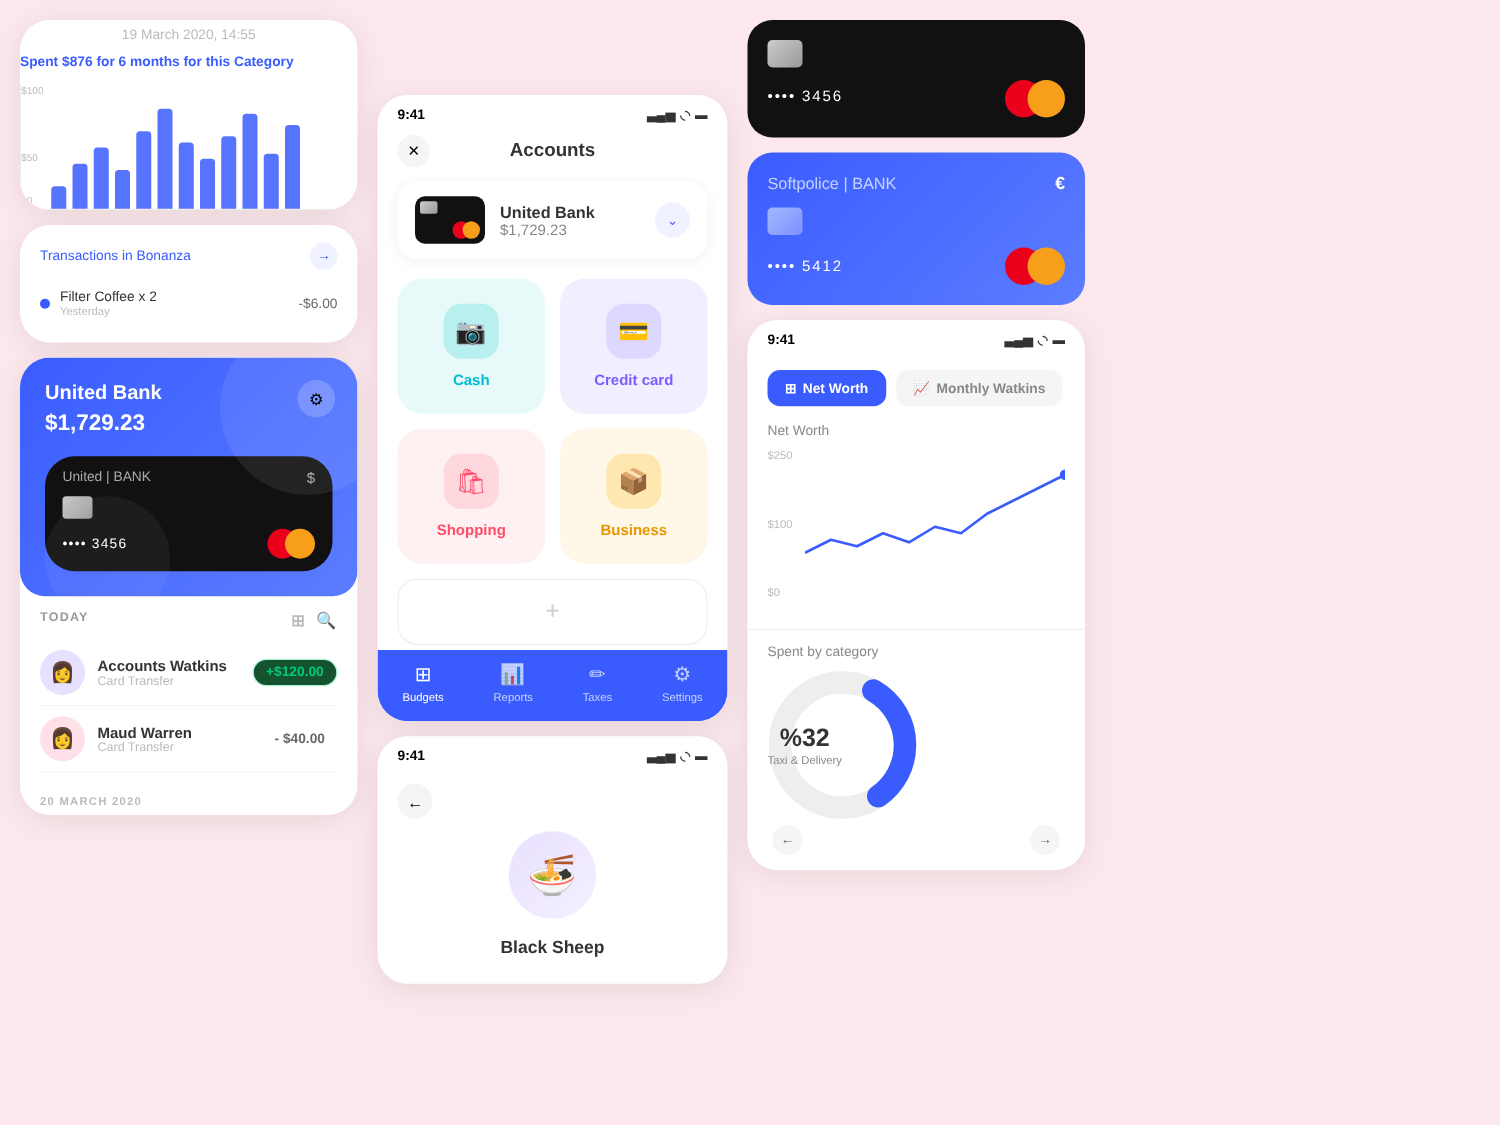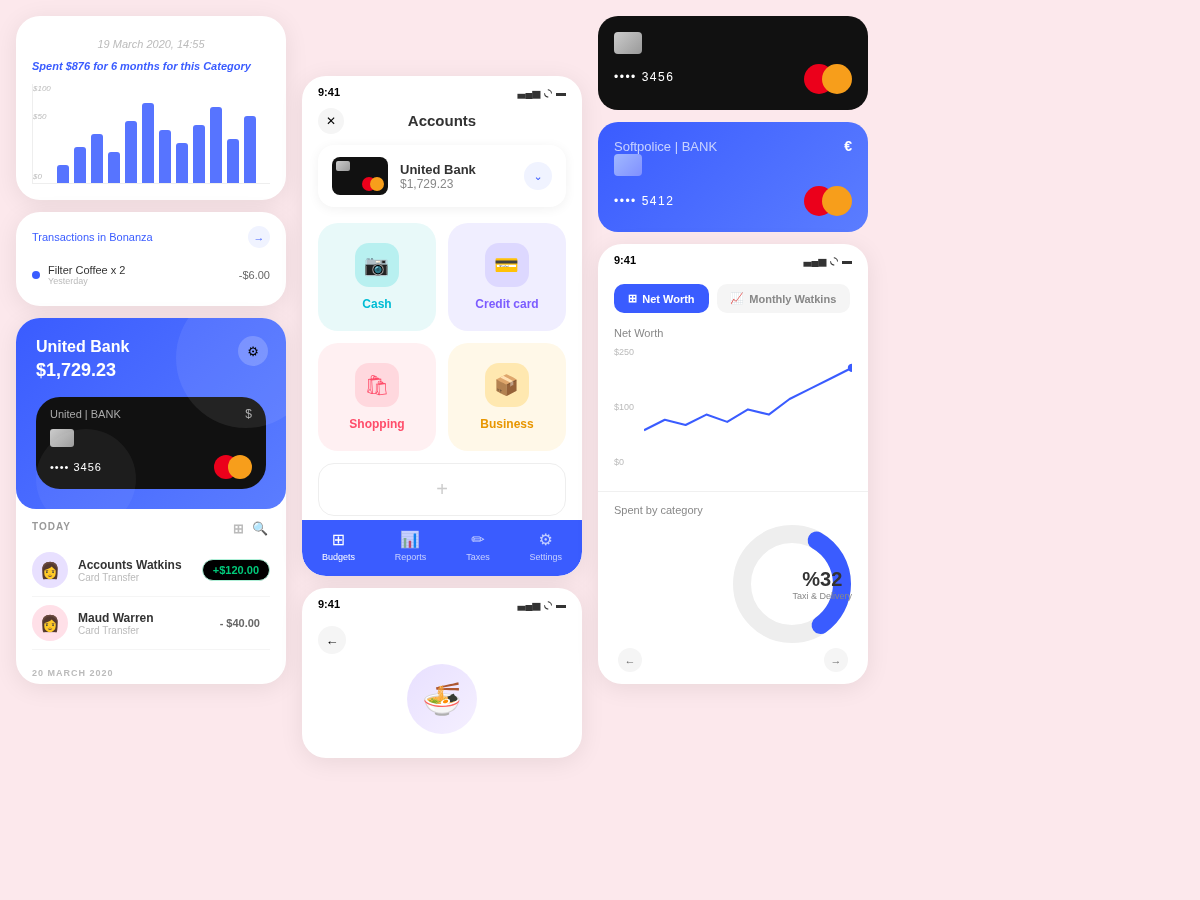--- a/index.html
+++ b/index.html
@@ -31,8 +31,6 @@
 
     
     .chart-card {
-      padding: 16px;
-      font-style: italic;
     }
     .chart-subtitle {
       font-size: 11px;

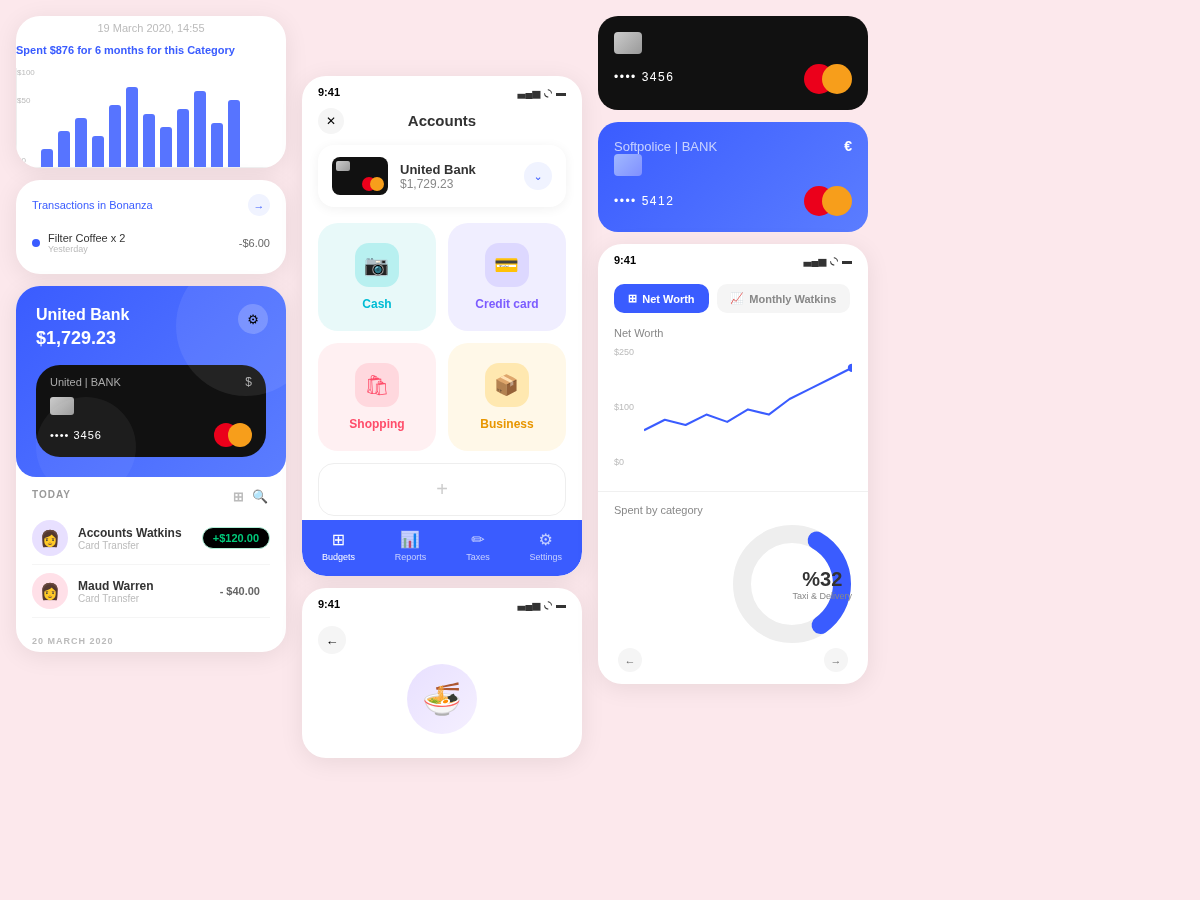--- a/index.html
+++ b/index.html
@@ -58,7 +58,7 @@
       color: #bbb;
     }
     .bar-chart .y-label.top { top: 0; }
-    .bar-chart .y-label.mid { top: 28px; }
+    .bar-chart .y-label.mid { top: 54px; }
     .bar-chart .y-label.bot { bottom: 2px; }
     .bar {
       background: #3a5cff;

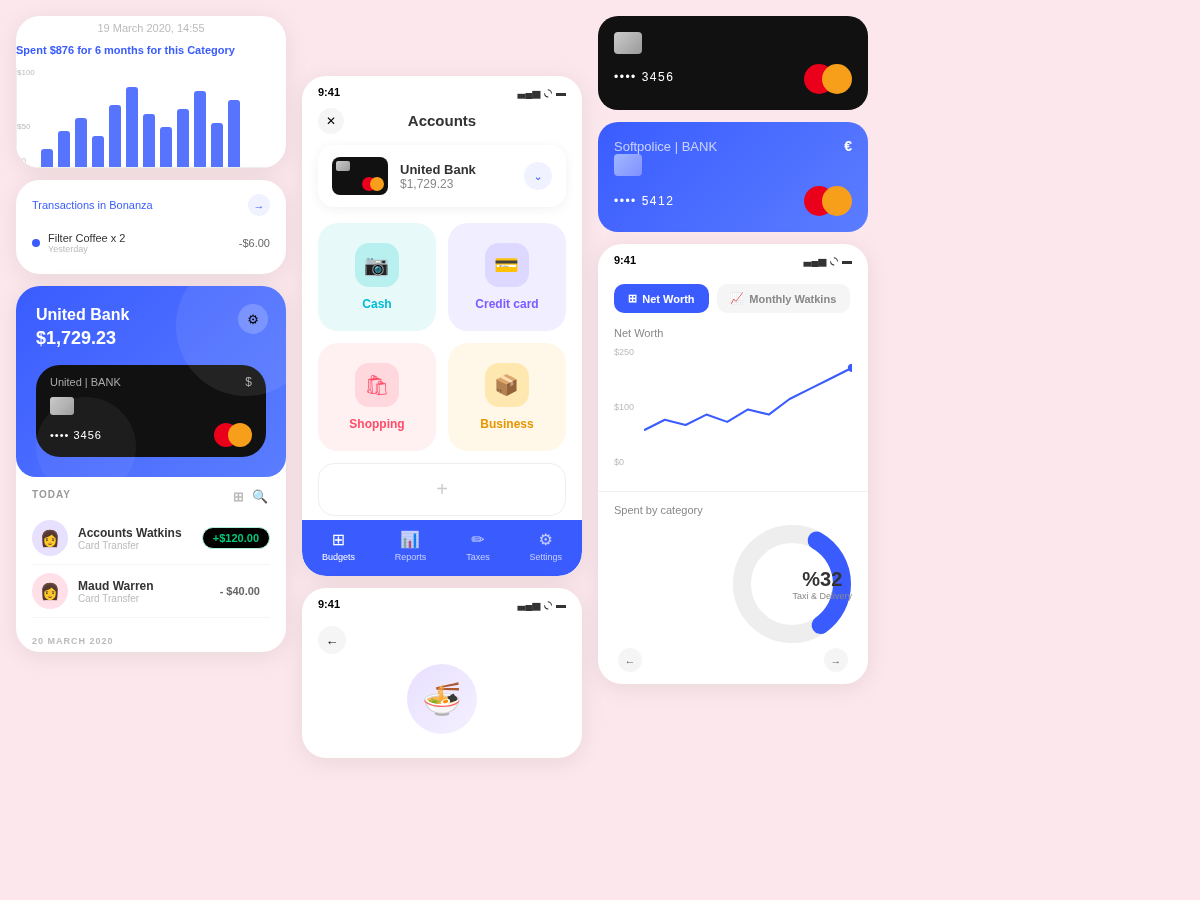--- a/index.html
+++ b/index.html
@@ -441,6 +441,7 @@
     }
     .softpolice-header {
       display: flex; justify-content: space-between; align-items: center;
+      margin-bottom: 12px;
     }
     .softpolice-name {
       font-size: 13px; color: #fff; font-weight: 700;

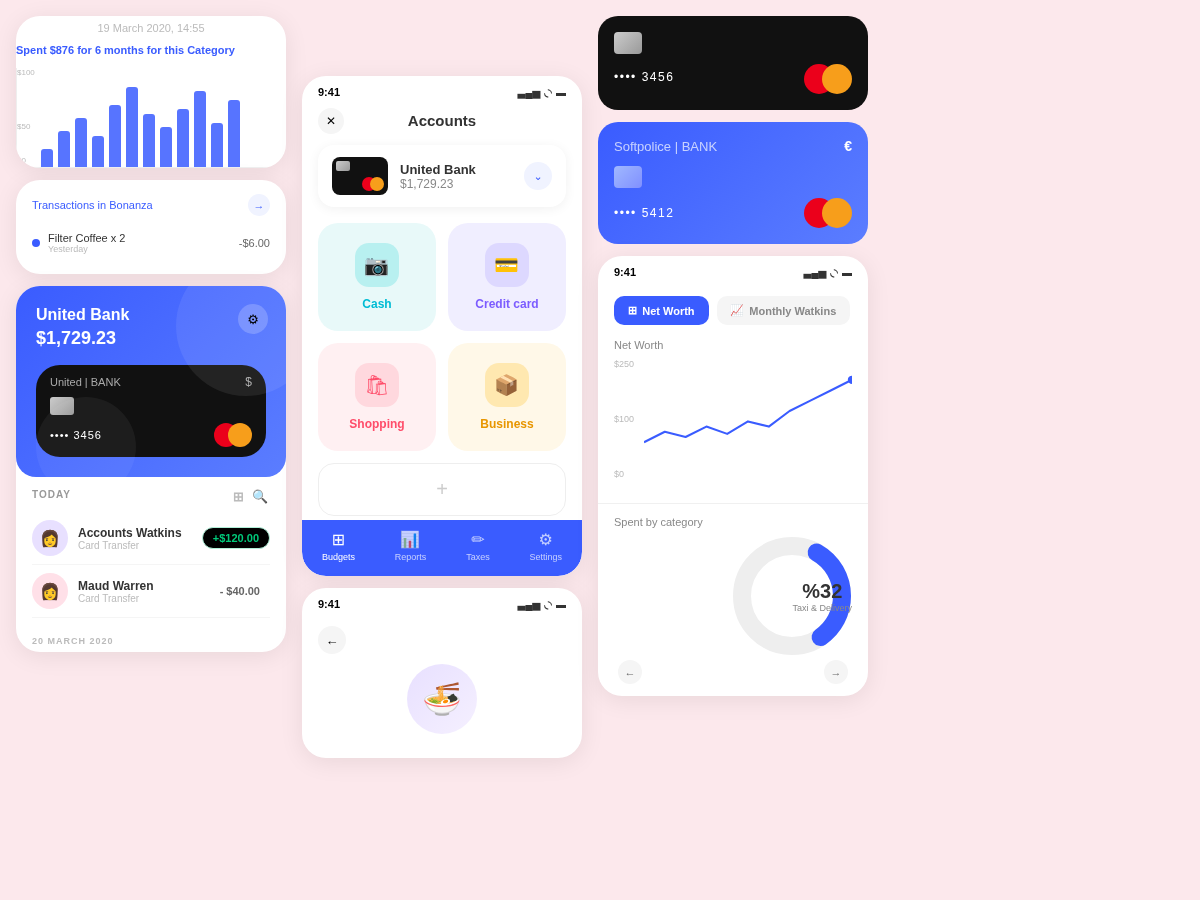--- a/index.html
+++ b/index.html
@@ -221,7 +221,7 @@
       border-radius: 20px;
     }
     .amount-positive {
-      background: #000000;
+      background: #14532d;
       color: #00c97a;
       border: 1px solid #b0f0d8;
     }

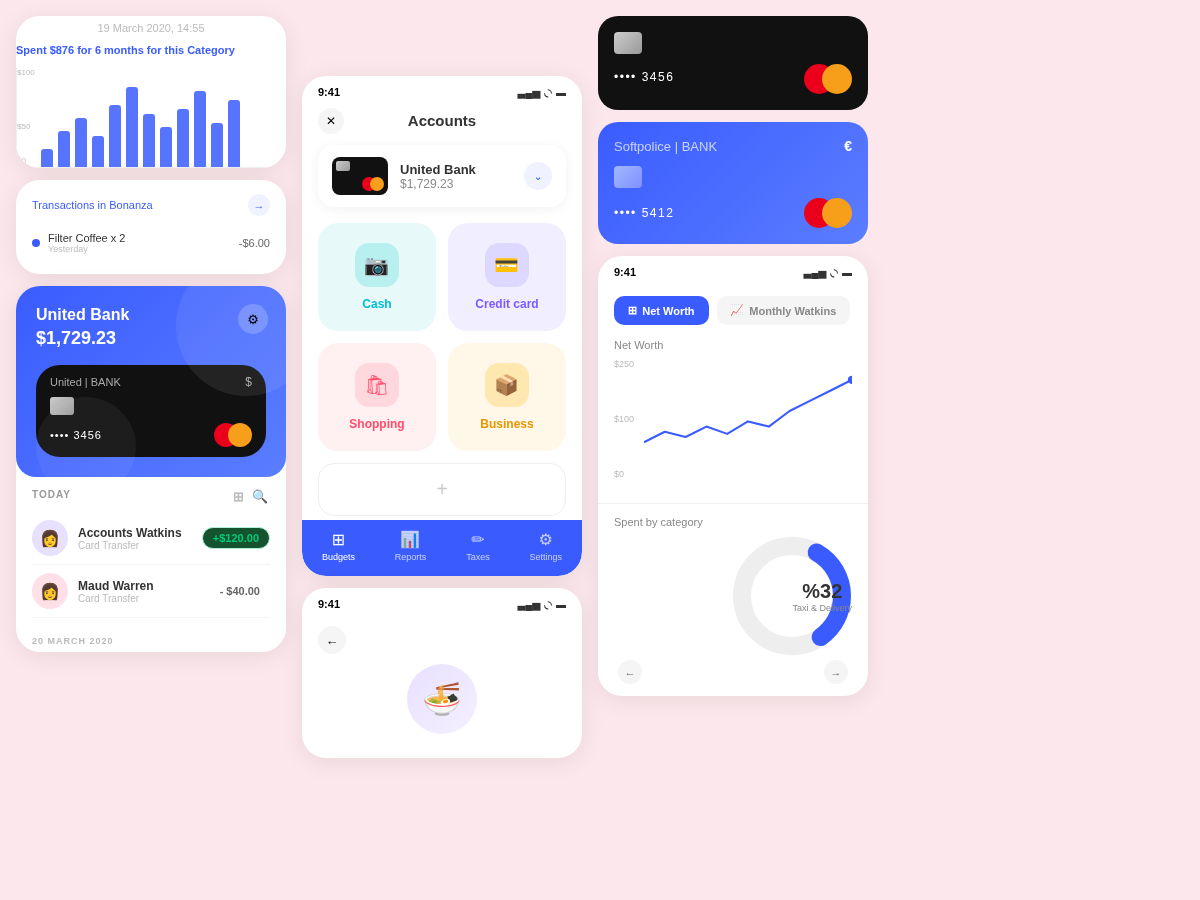--- a/index.html
+++ b/index.html
@@ -505,7 +505,7 @@
     .donut-label { font-size: 11px; color: #888; margin-bottom: 8px; }
     .donut-container {
       position: relative;
-      display: flex; align-items: center; justify-content: flex-end;
+      display: flex; align-items: center; justify-content: flex-start;
       height: 120px;
     }
     .donut-svg { width: 120px; height: 120px; }

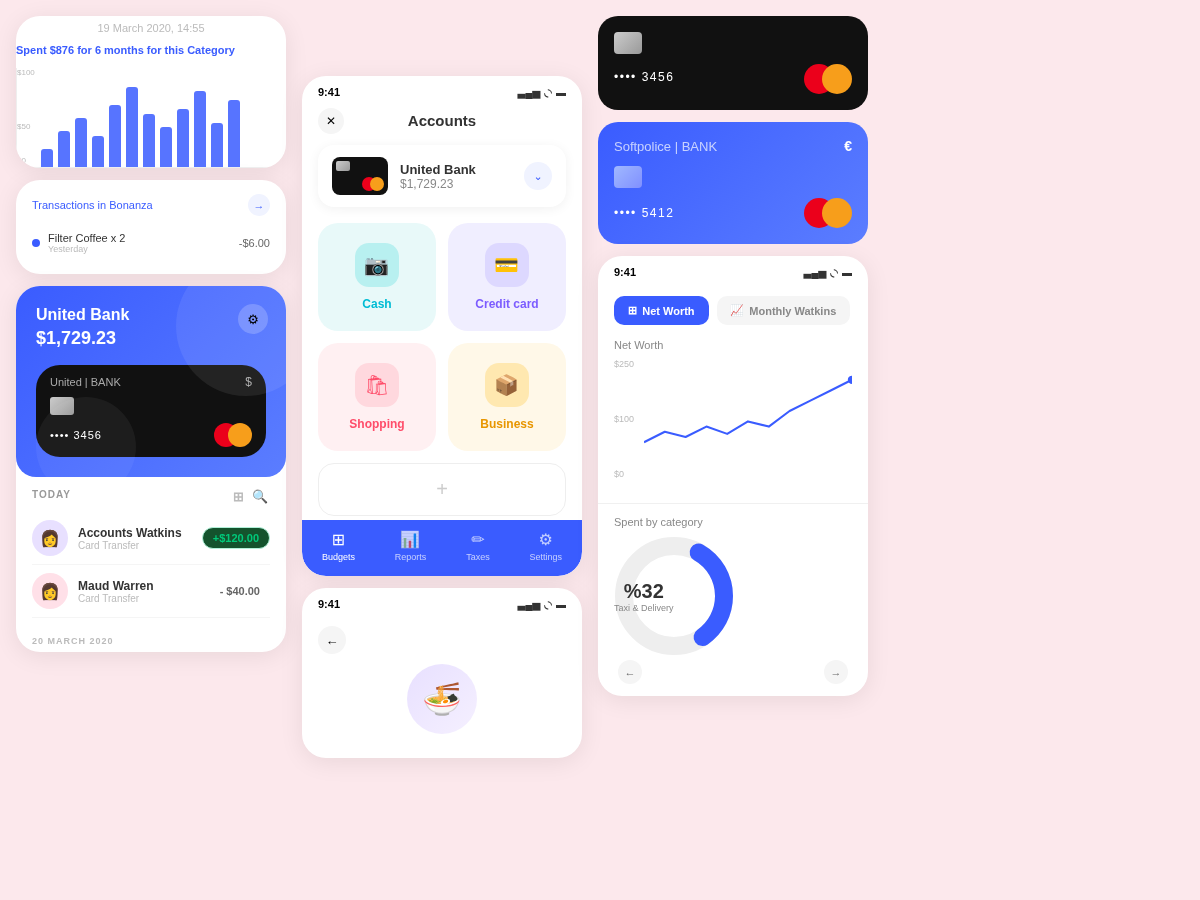--- a/index.html
+++ b/index.html
@@ -720,6 +720,7 @@
     <div class="food-icon-container">
       <div class="food-icon-circle">🍜</div>
     </div>
+    <div class="black-sheep-label">Black Sheep</div>
   </div>
 </div>
 

